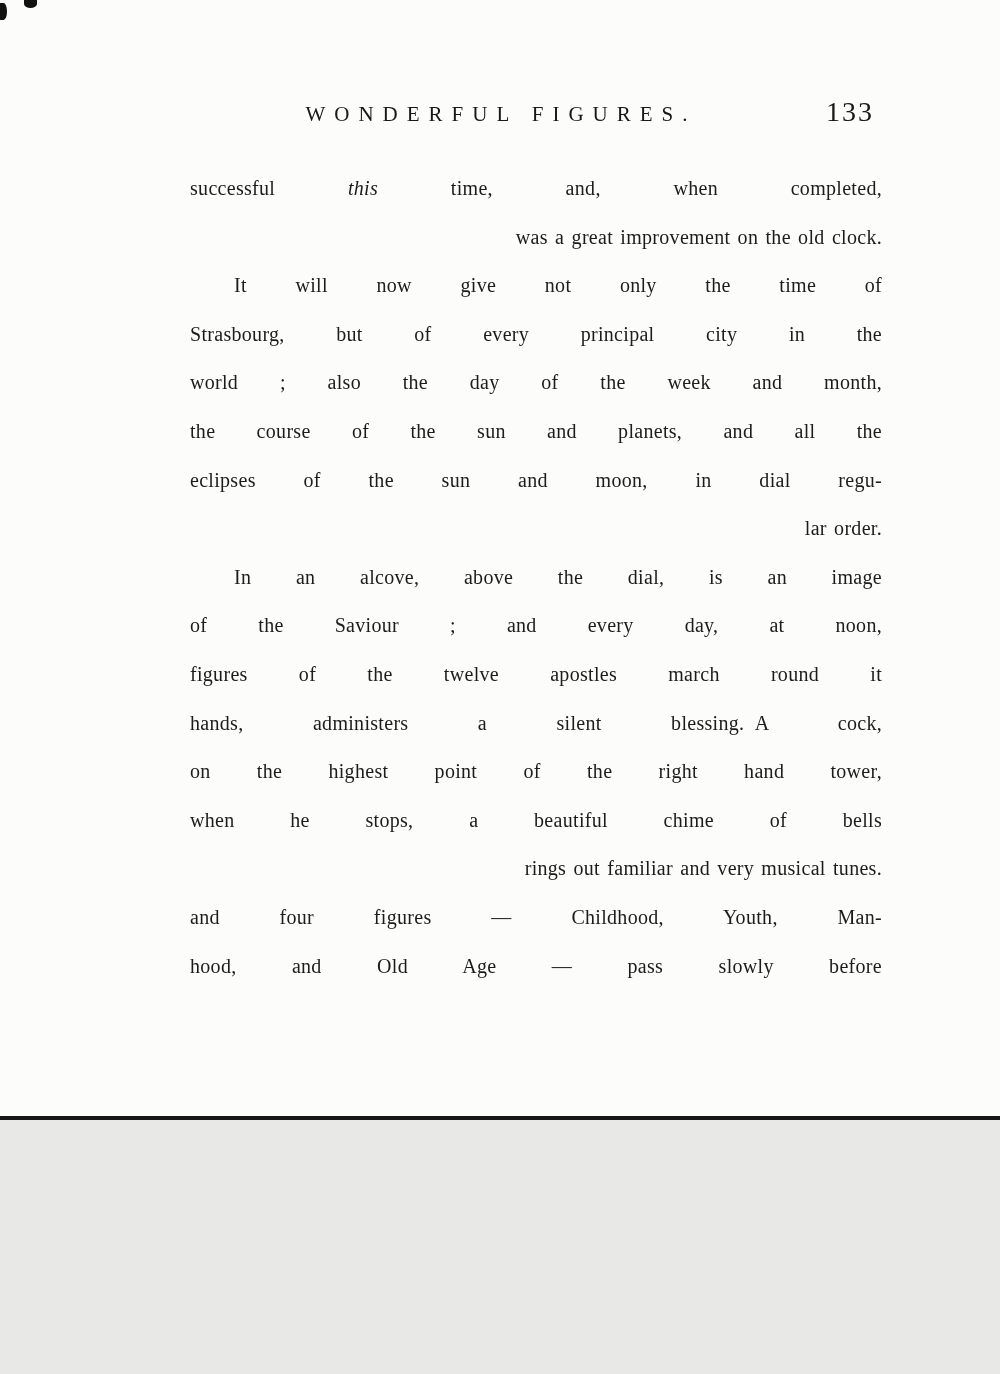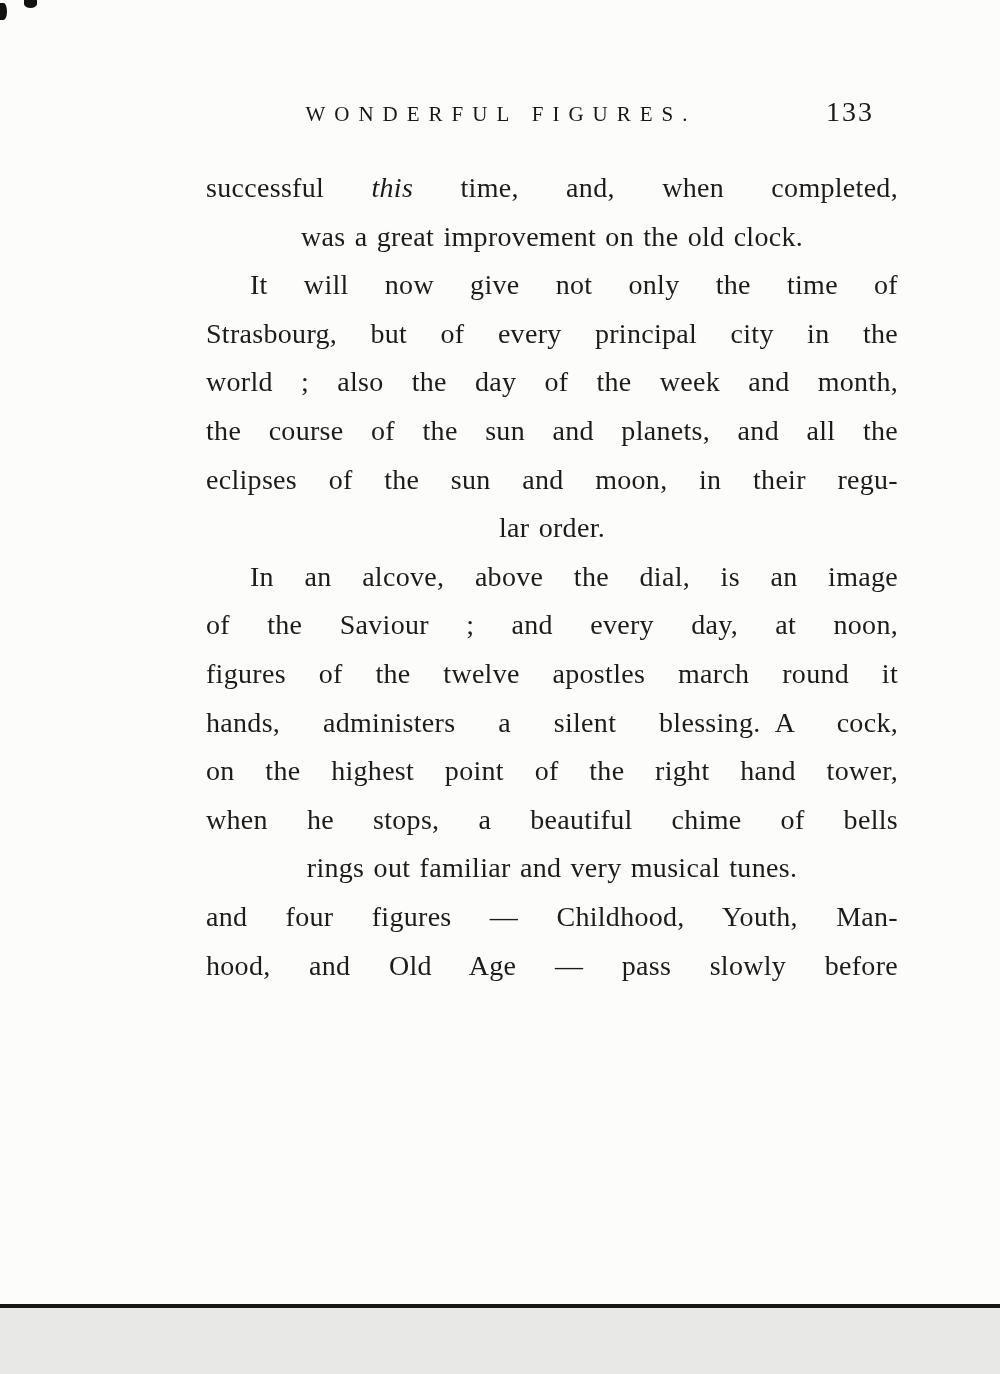--- a/index.html
+++ b/index.html
@@ -10,7 +10,7 @@
   .page {
     position: relative;
     width: 1000px;
-    height: 1308px;
+    height: 1120px;
     background: #fcfcfa;
     overflow: hidden;
     font-family: "Liberation Serif", serif;

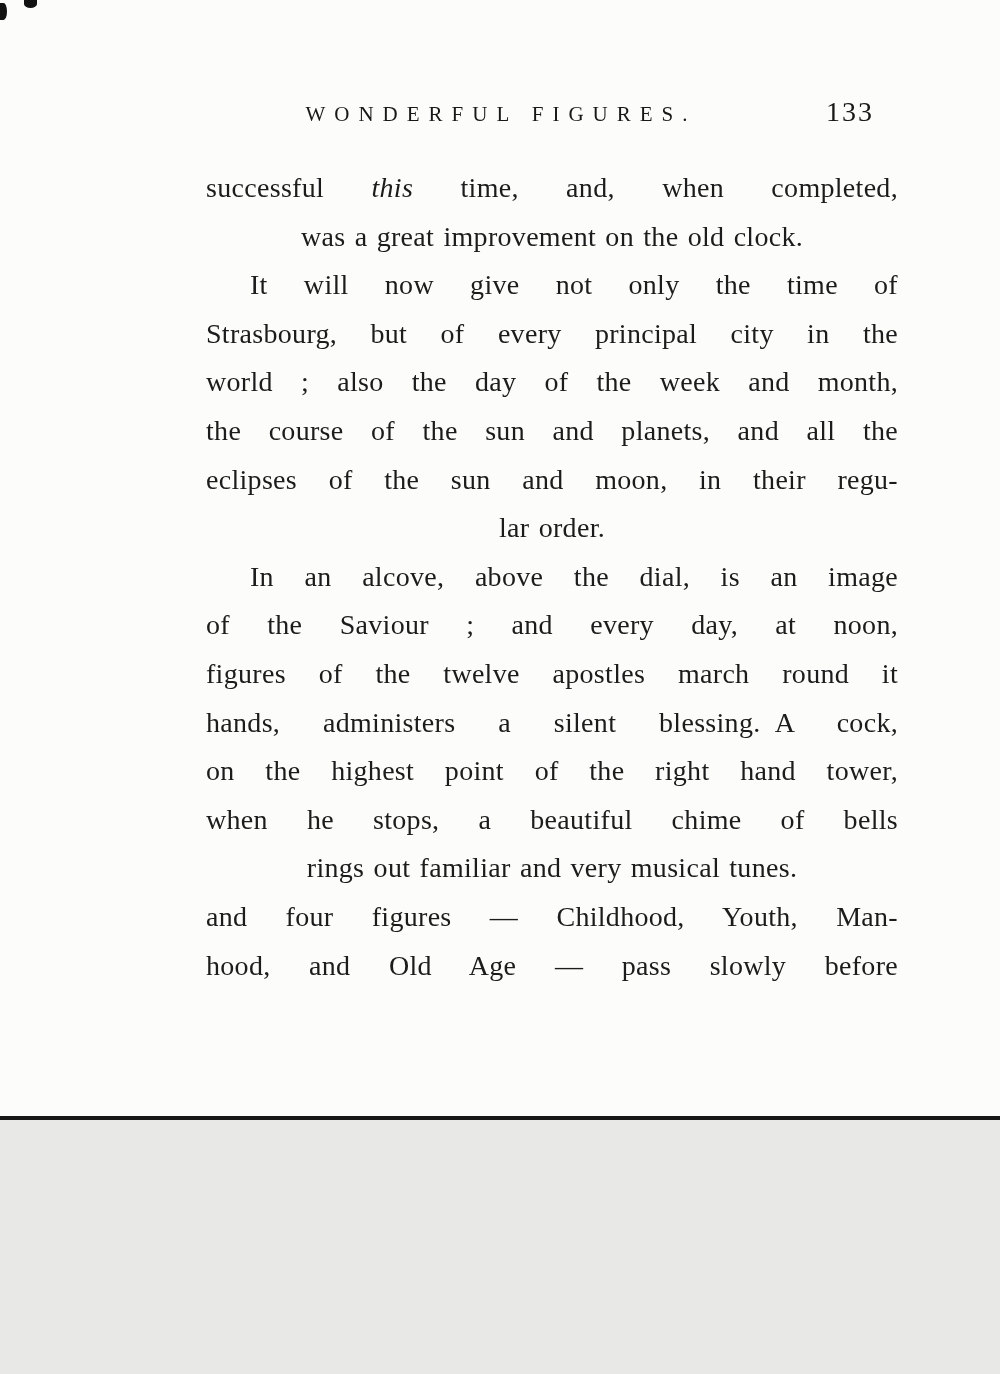--- a/index.html
+++ b/index.html
@@ -46,9 +46,9 @@
   .text-block {
     position: absolute;
     top: 164px;
-    left: 206px;
+    left: 190px;
     width: 692px;
-    font-size: 28px;
+    font-size: 20px;
     word-spacing: 2px;
     letter-spacing: 0.3px;
   }

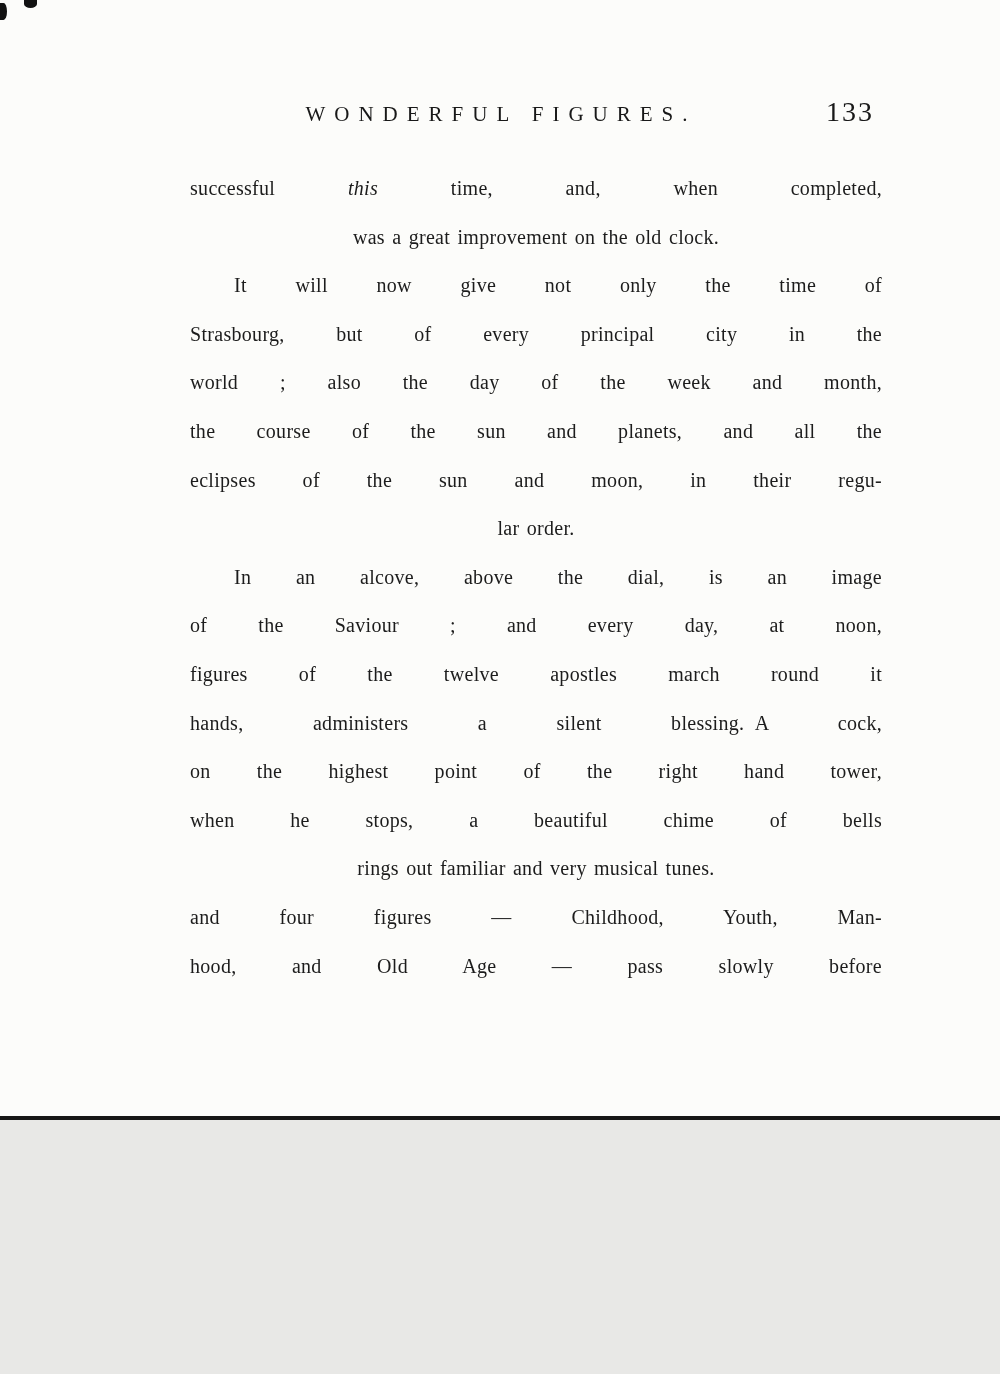--- a/index.html
+++ b/index.html
@@ -55,7 +55,7 @@
   .line {
     line-height: 48.6px;
     height: 48.6px;
-    text-align: center;
+    text-align: right;
     white-space: nowrap;
   }
   .line.j {

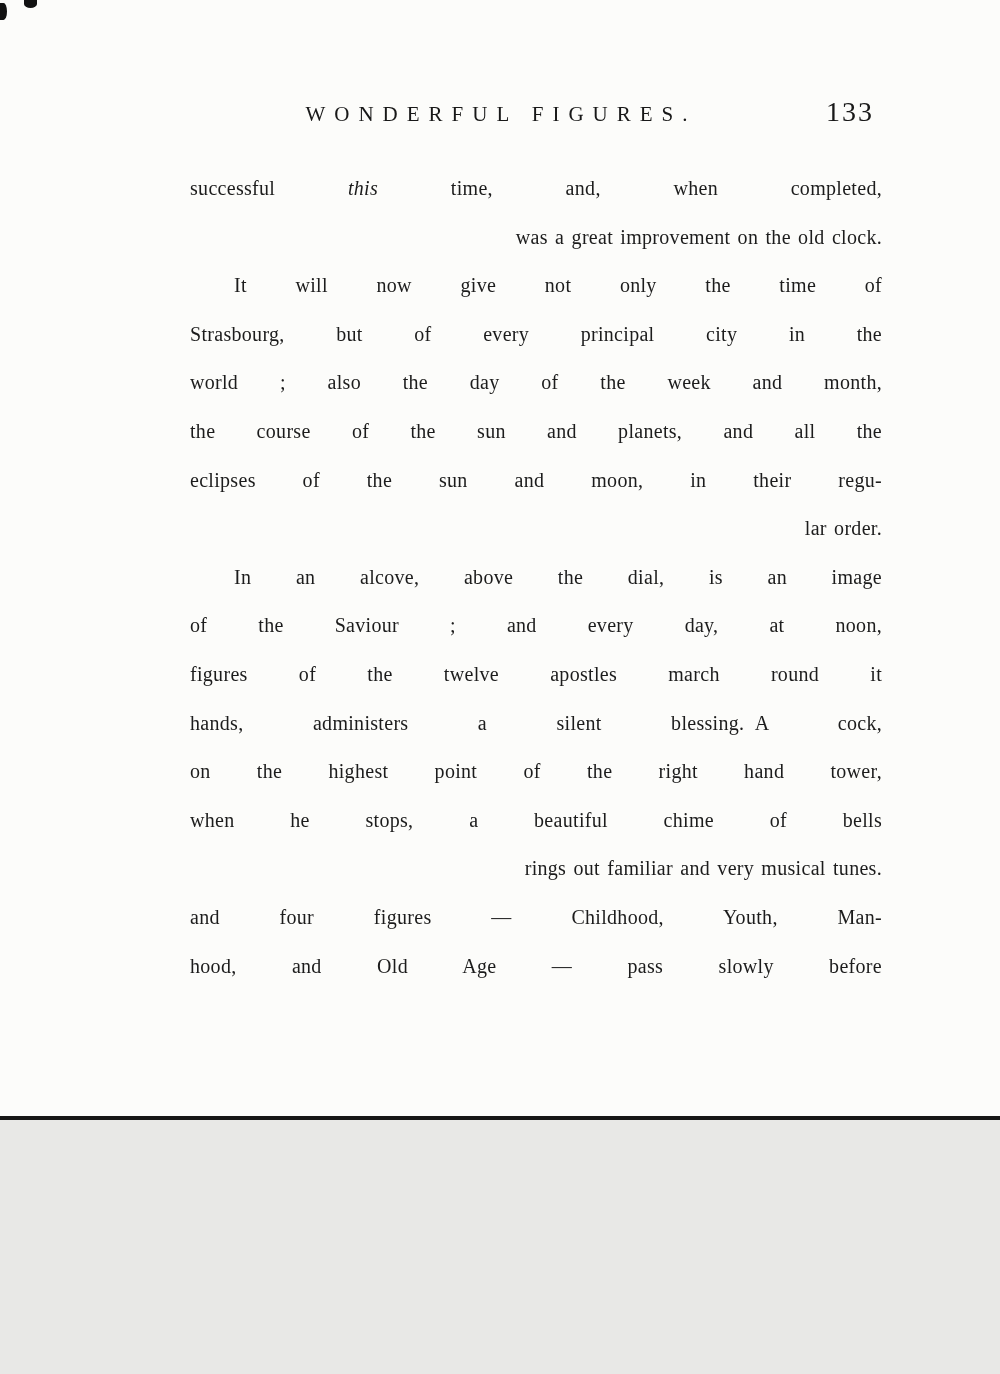--- a/index.html
+++ b/index.html
@@ -116,7 +116,7 @@
       <div class="line j"><span>Strasbourg, but of every principal city in the</span></div>
       <div class="line j"><span>world ; also the day of the week and month,</span></div>
       <div class="line j"><span>the course of the sun and planets, and all the</span></div>
-      <div class="line j"><span>eclipses of the sun and moon, in their regu-</span></div>
+      <div class="line j"><span>eclipses of the sun and moon, in dial regu-</span></div>
       <div class="line"><span>lar order.</span></div>
       <div class="line j indent"><span>In an alcove, above the dial, is an image</span></div>
       <div class="line j"><span>of the Saviour ; and every day, at noon,</span></div>

